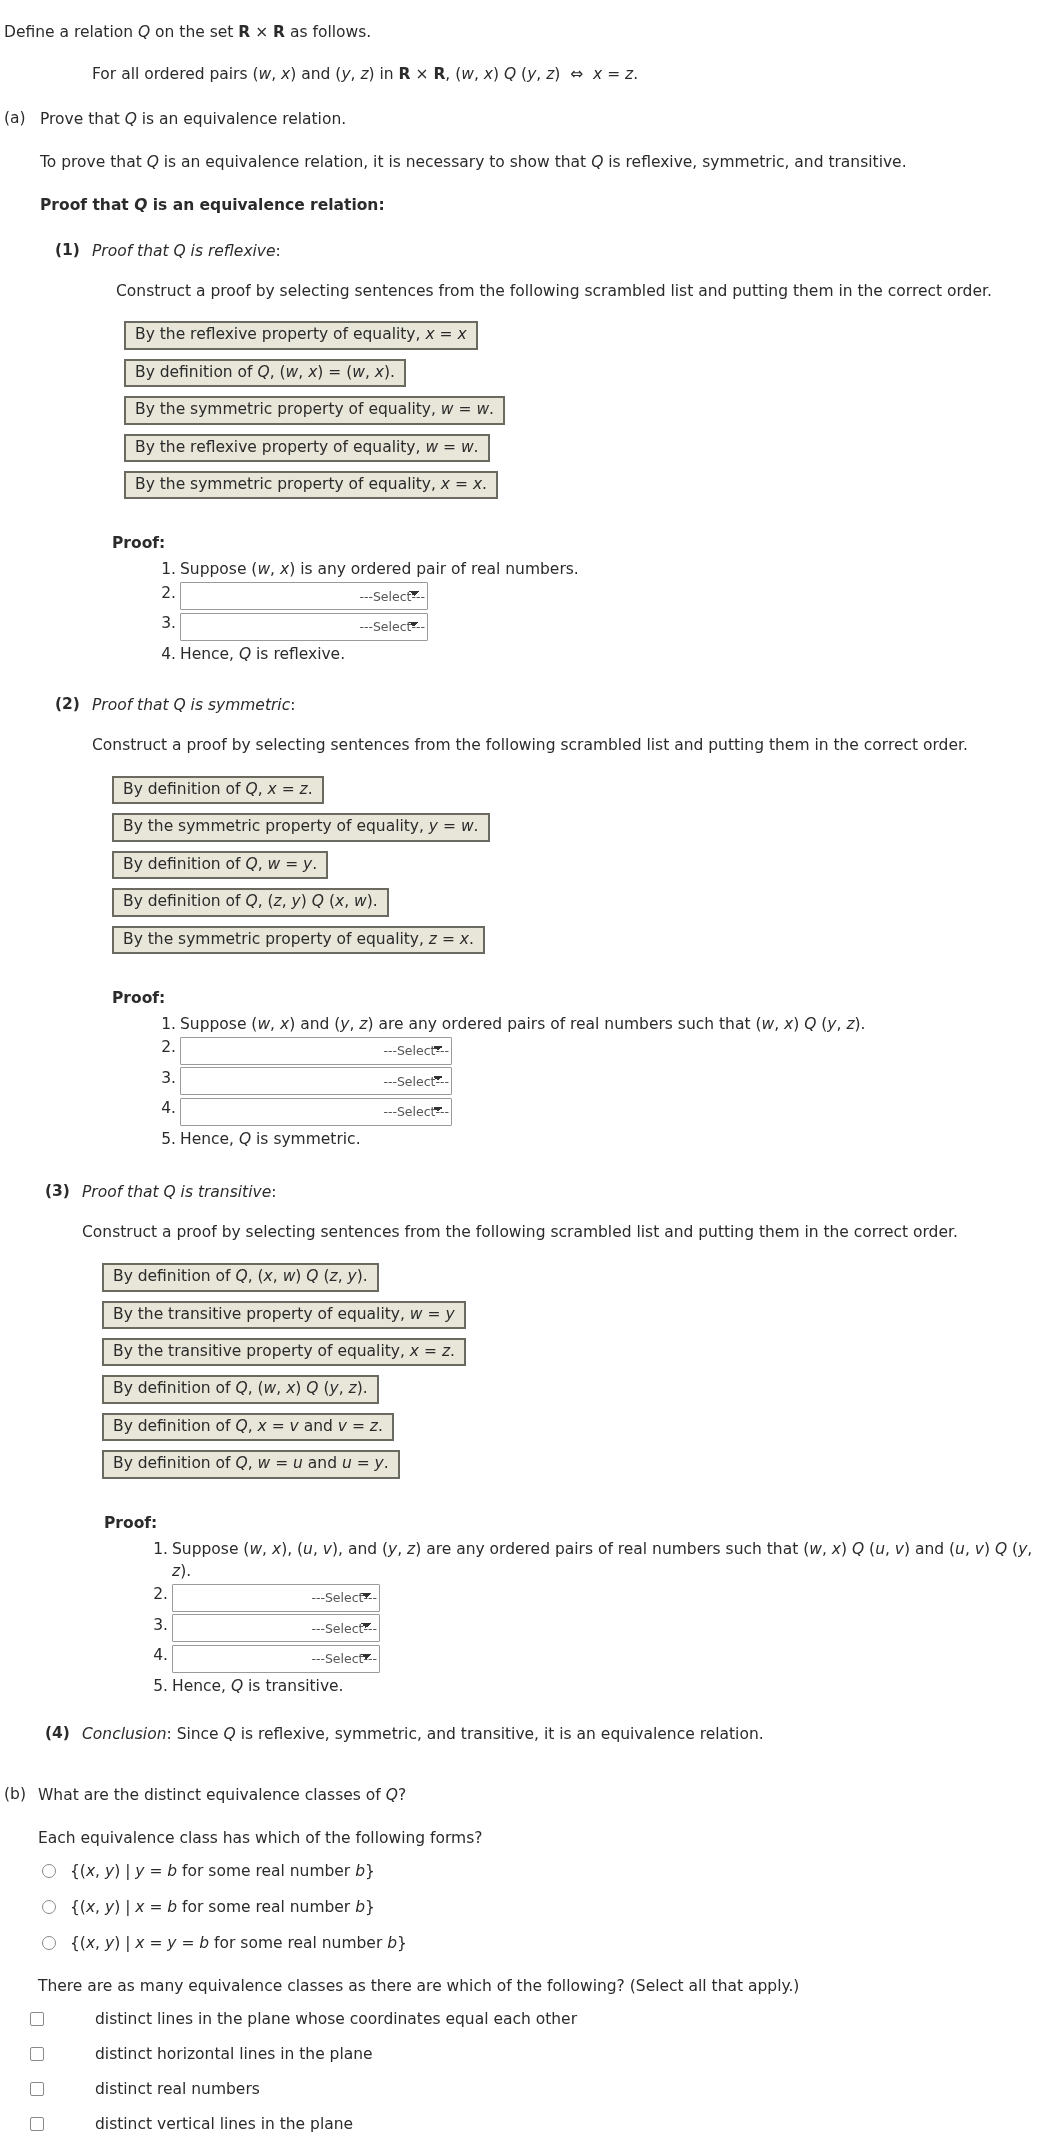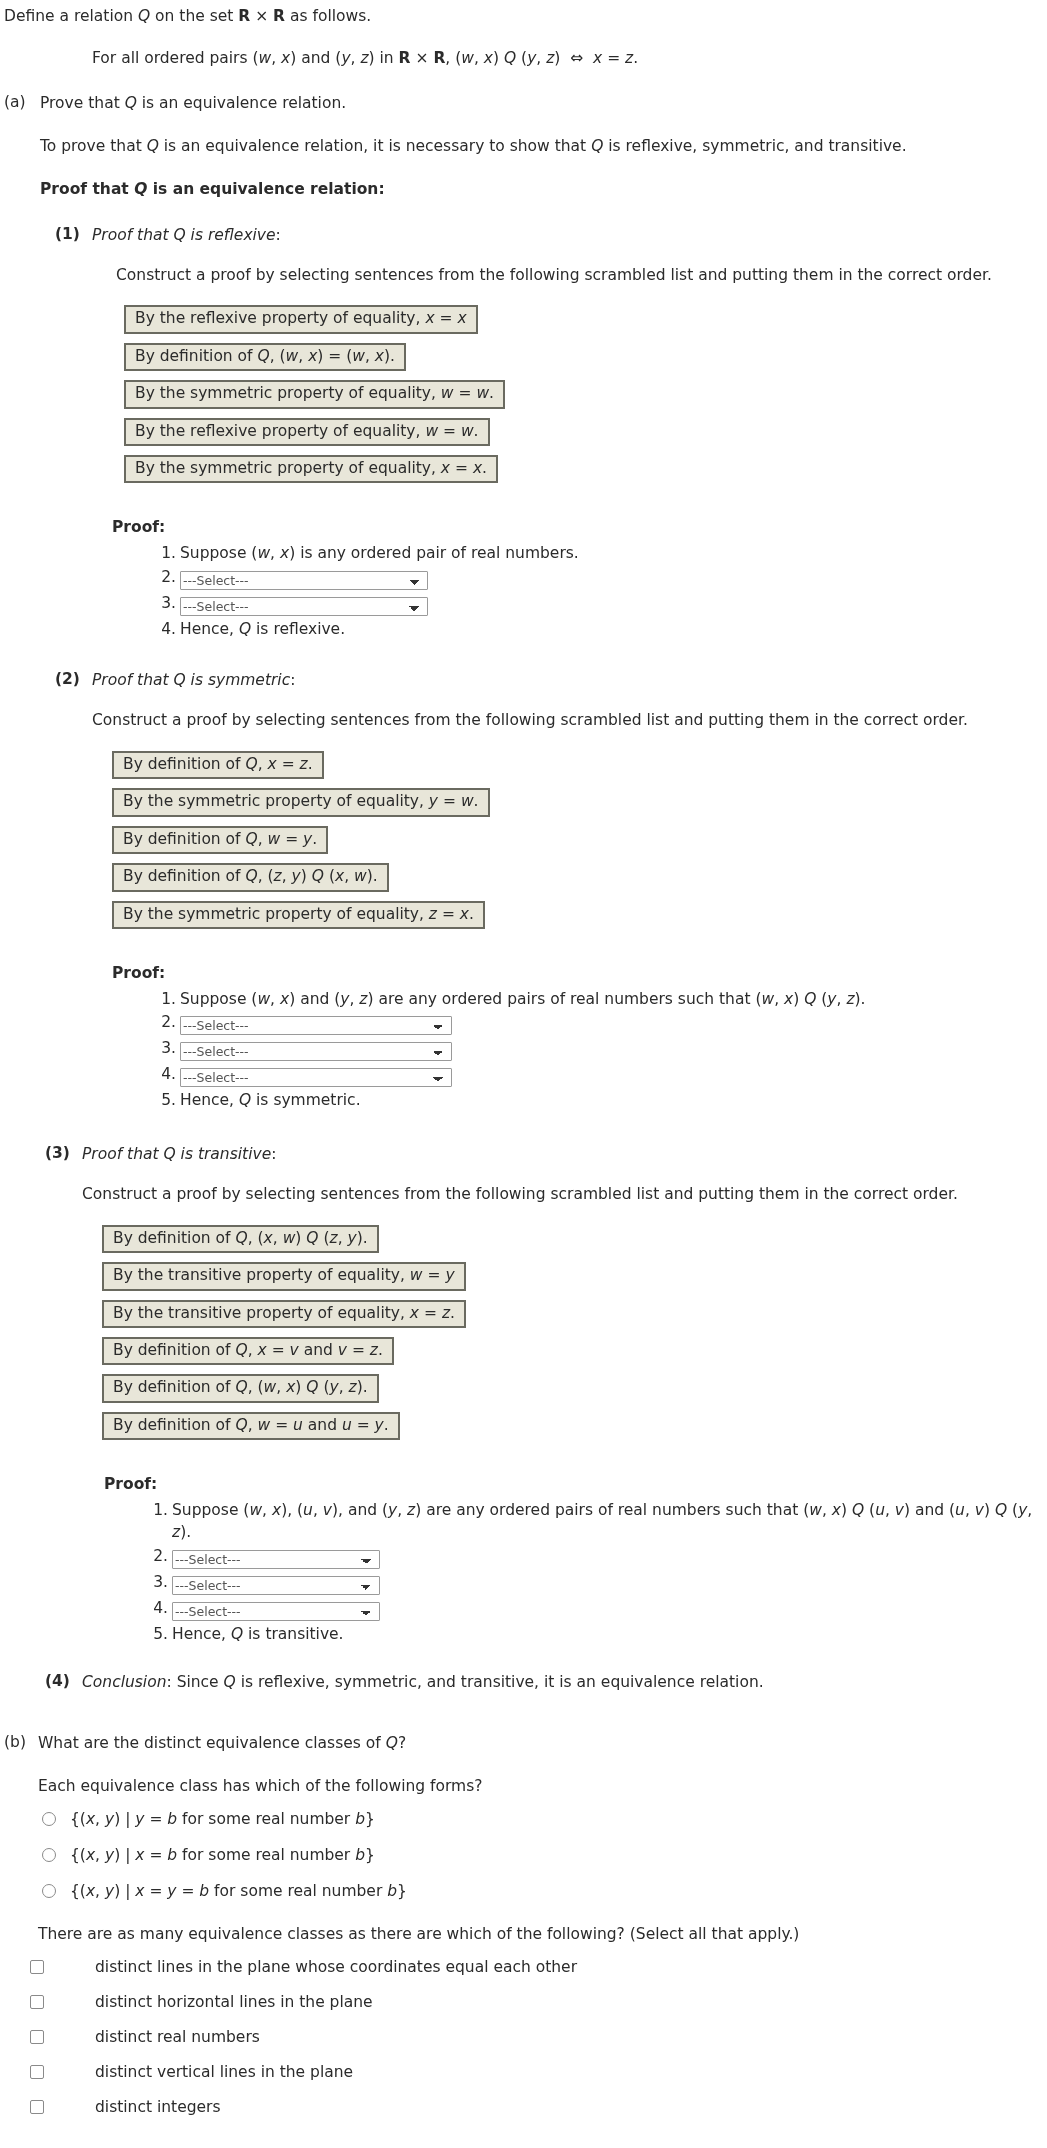--- a/index.html
+++ b/index.html
@@ -27,7 +27,7 @@
   .line { line-height: 1.35; }
 
   .intro {
-    padding: 6px 0 0 4px;
+    padding: 22px 0 0 4px;
   }
   .quantifier {
     margin-left: 92px;

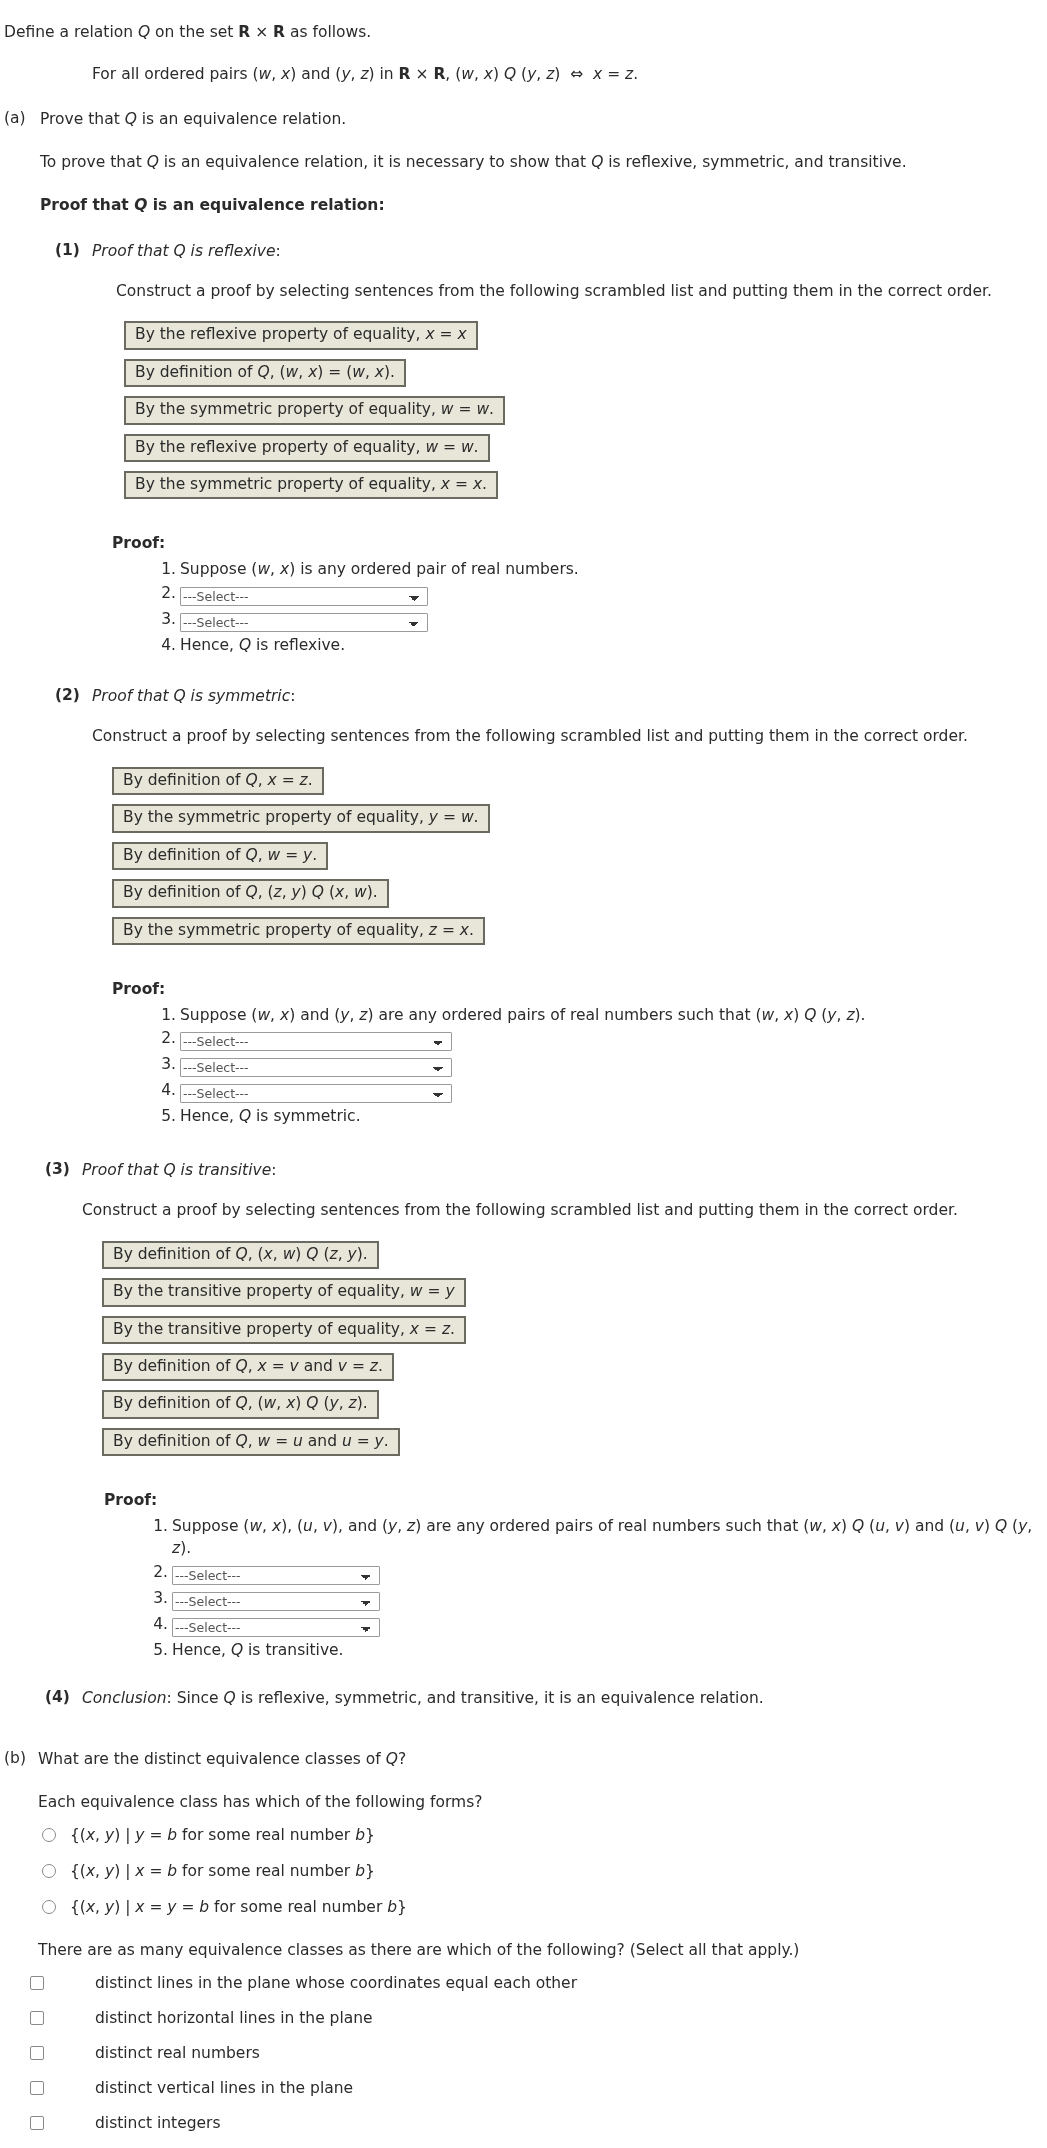--- a/index.html
+++ b/index.html
@@ -107,7 +107,7 @@
 
   select.sel-box {
     width: 248px;
-    height: 19px;
+    height: 28px;
     font-family: "DejaVu Sans", "Liberation Sans", sans-serif;
     font-size: 12.5px;
     color: #555;
@@ -126,6 +126,7 @@
       calc(100% - 8px) 8px;
     background-size: 5px 5px, 5px 5px;
     background-repeat: no-repeat;
+    text-align: right;
   }
   select.sel-wide { width: 272px; }
   select.sel-narrow { width: 208px; }

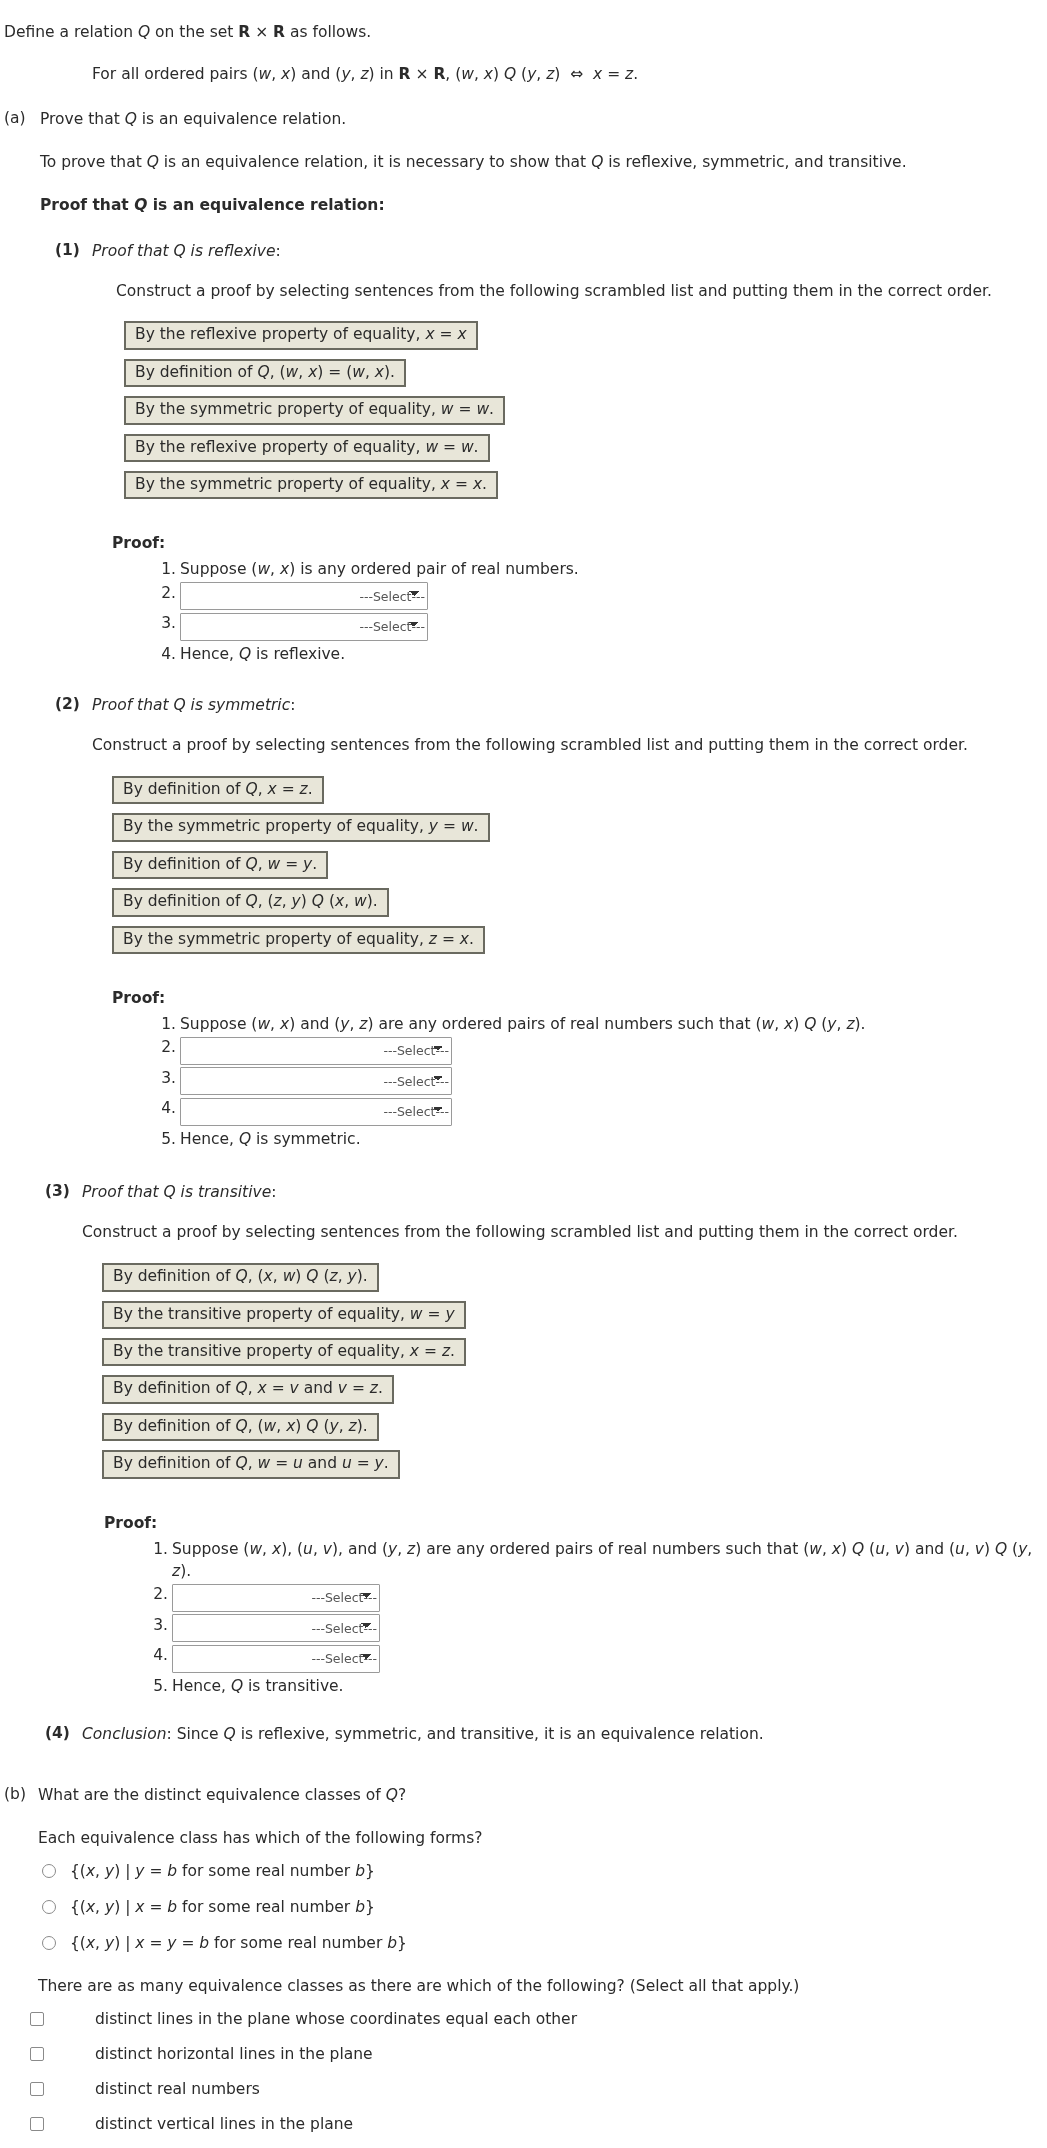--- a/index.html
+++ b/index.html
@@ -255,8 +255,8 @@
         <div class="scramble-row"><span class="scramble-item">By definition of <em>Q</em>, (<em>x</em>, <em>w</em>) <em>Q</em> (<em>z</em>, <em>y</em>).</span></div>
         <div class="scramble-row"><span class="scramble-item">By the transitive property of equality, <em>w</em> = <em>y</em></span></div>
         <div class="scramble-row"><span class="scramble-item">By the transitive property of equality, <em>x</em> = <em>z</em>.</span></div>
+        <div class="scramble-row"><span class="scramble-item">By definition of <em>Q</em>, (<em>w</em>, <em>x</em>) <em>Q</em> (<em>y</em>, <em>z</em>).</span></div>
         <div class="scramble-row"><span class="scramble-item">By definition of <em>Q</em>, <em>x</em> = <em>v</em> and <em>v</em> = <em>z</em>.</span></div>
-        <div class="scramble-row"><span class="scramble-item">By definition of <em>Q</em>, (<em>w</em>, <em>x</em>) <em>Q</em> (<em>y</em>, <em>z</em>).</span></div>
         <div class="scramble-row"><span class="scramble-item">By definition of <em>Q</em>, <em>w</em> = <em>u</em> and <em>u</em> = <em>y</em>.</span></div>
       </div>
 

